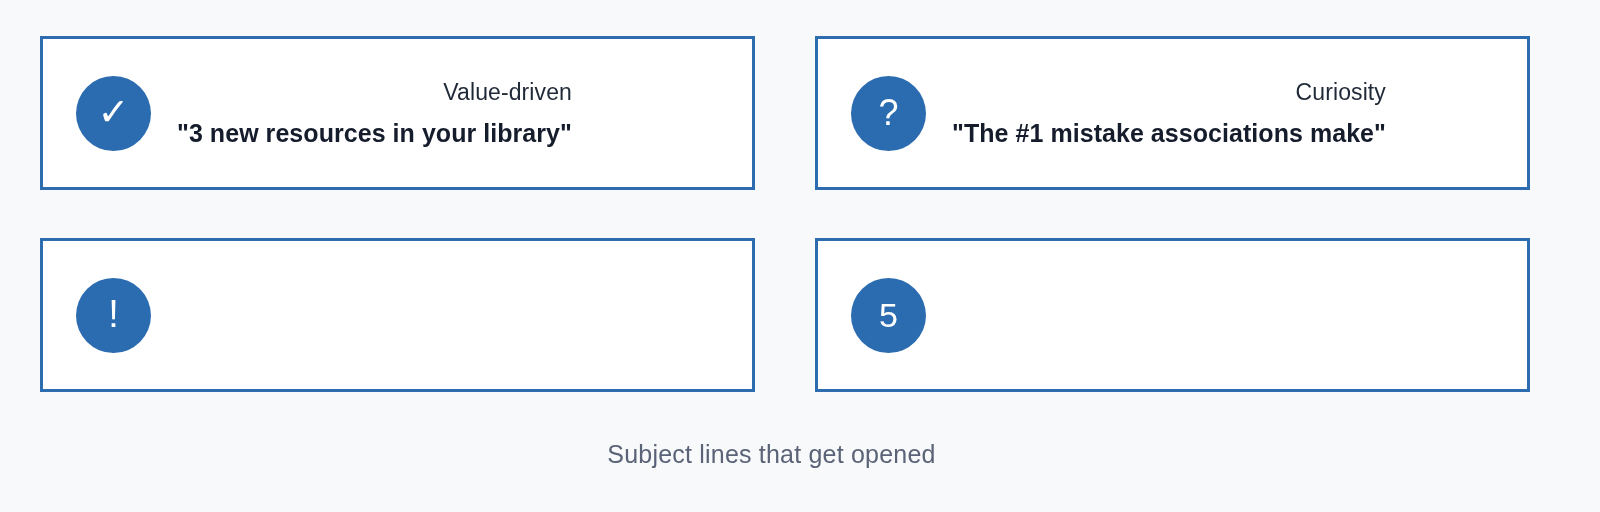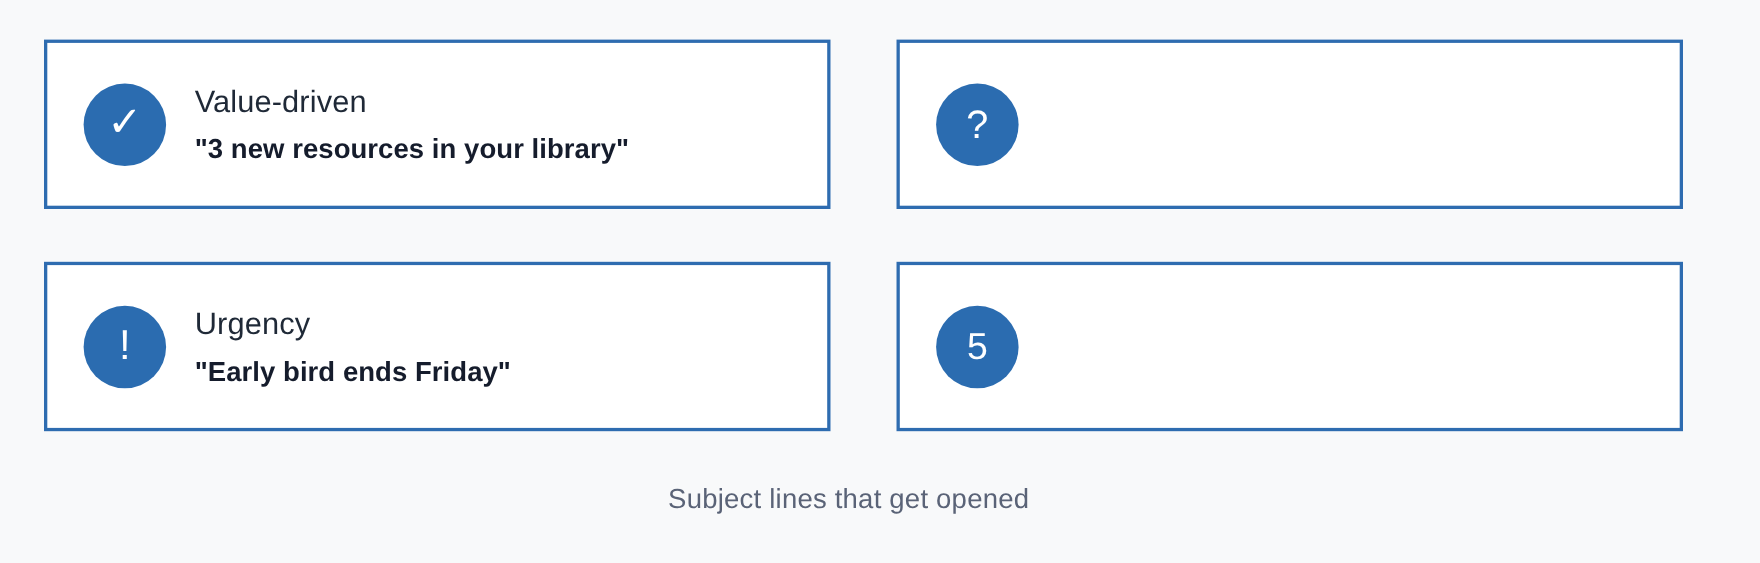--- a/index.html
+++ b/index.html
@@ -67,12 +67,13 @@
     justify-content: center;
   }
   .card-label {
-    font-size: 28px;
+    font-size: 23px;
     font-weight: 400;
     color: #1f2937;
     letter-spacing: 0.1px;
     line-height: 1.25;
     white-space: nowrap;
+    text-align: right;
   }
   .card-subject {
     margin-top: 11px;

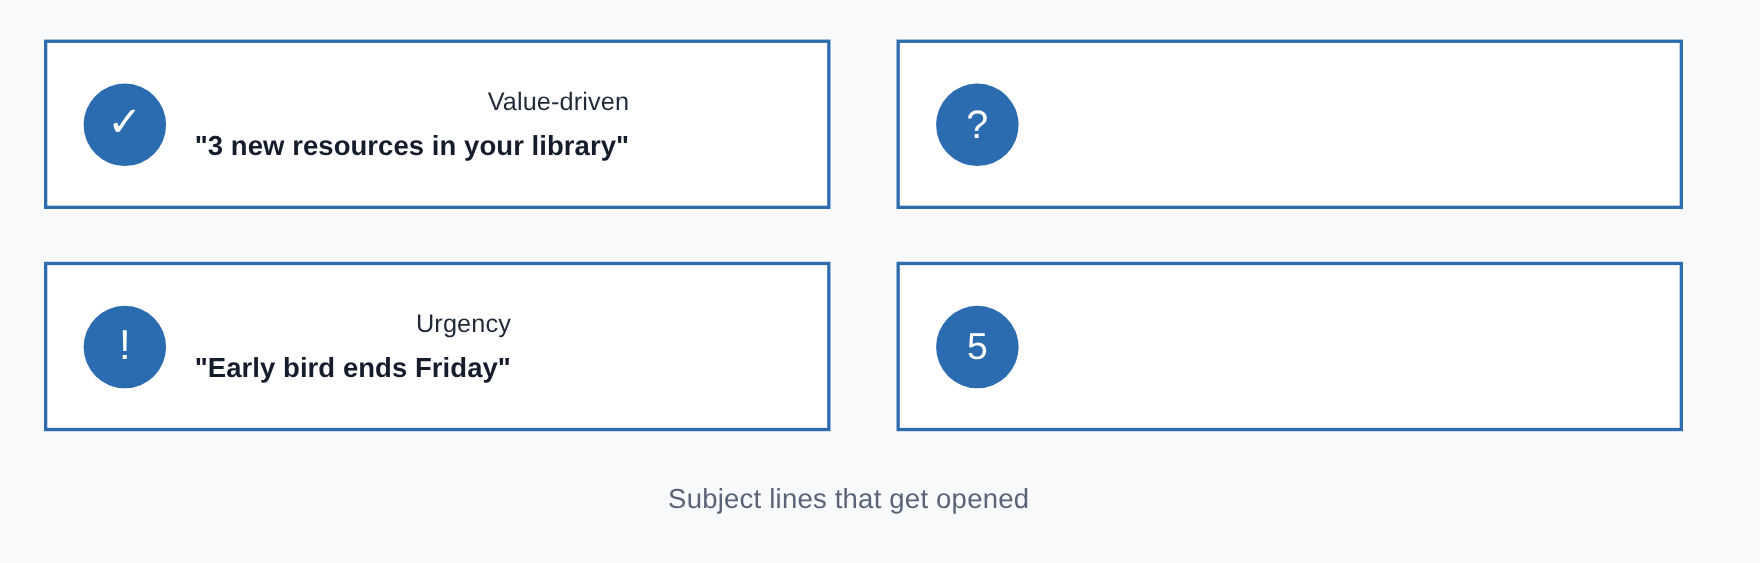--- a/index.html
+++ b/index.html
@@ -117,6 +117,10 @@
       <div class="icon-circle">
         <span class="icon-glyph icon-question">?</span>
       </div>
+      <div class="card-text">
+        <div class="card-label">Curiosity</div>
+        <div class="card-subject">"The #1 mistake associations make"</div>
+      </div>
     </div>
 
     <div class="card">

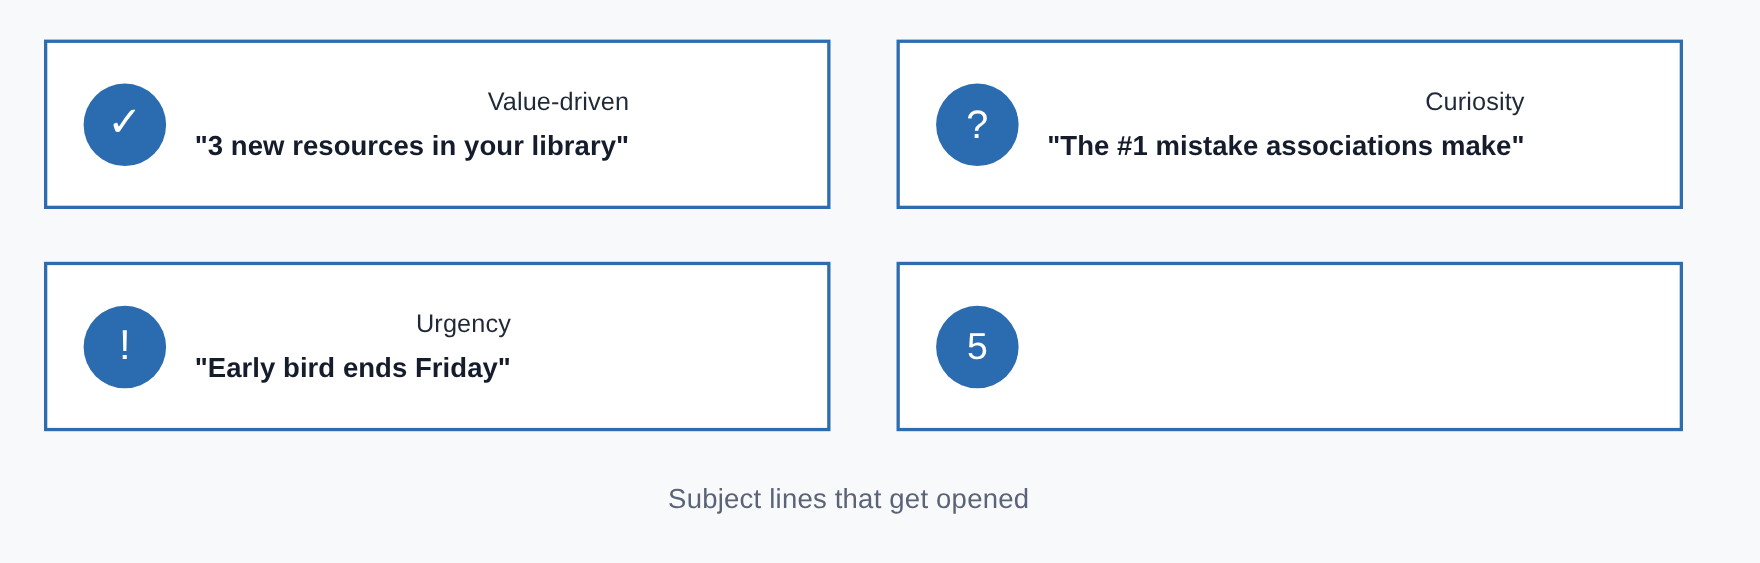--- a/index.html
+++ b/index.html
@@ -127,10 +127,6 @@
       <div class="icon-circle">
         <span class="icon-glyph icon-bang">!</span>
       </div>
-      <div class="card-text">
-        <div class="card-label">Urgency</div>
-        <div class="card-subject">"Early bird ends Friday"</div>
-      </div>
     </div>
 
     <div class="card">

